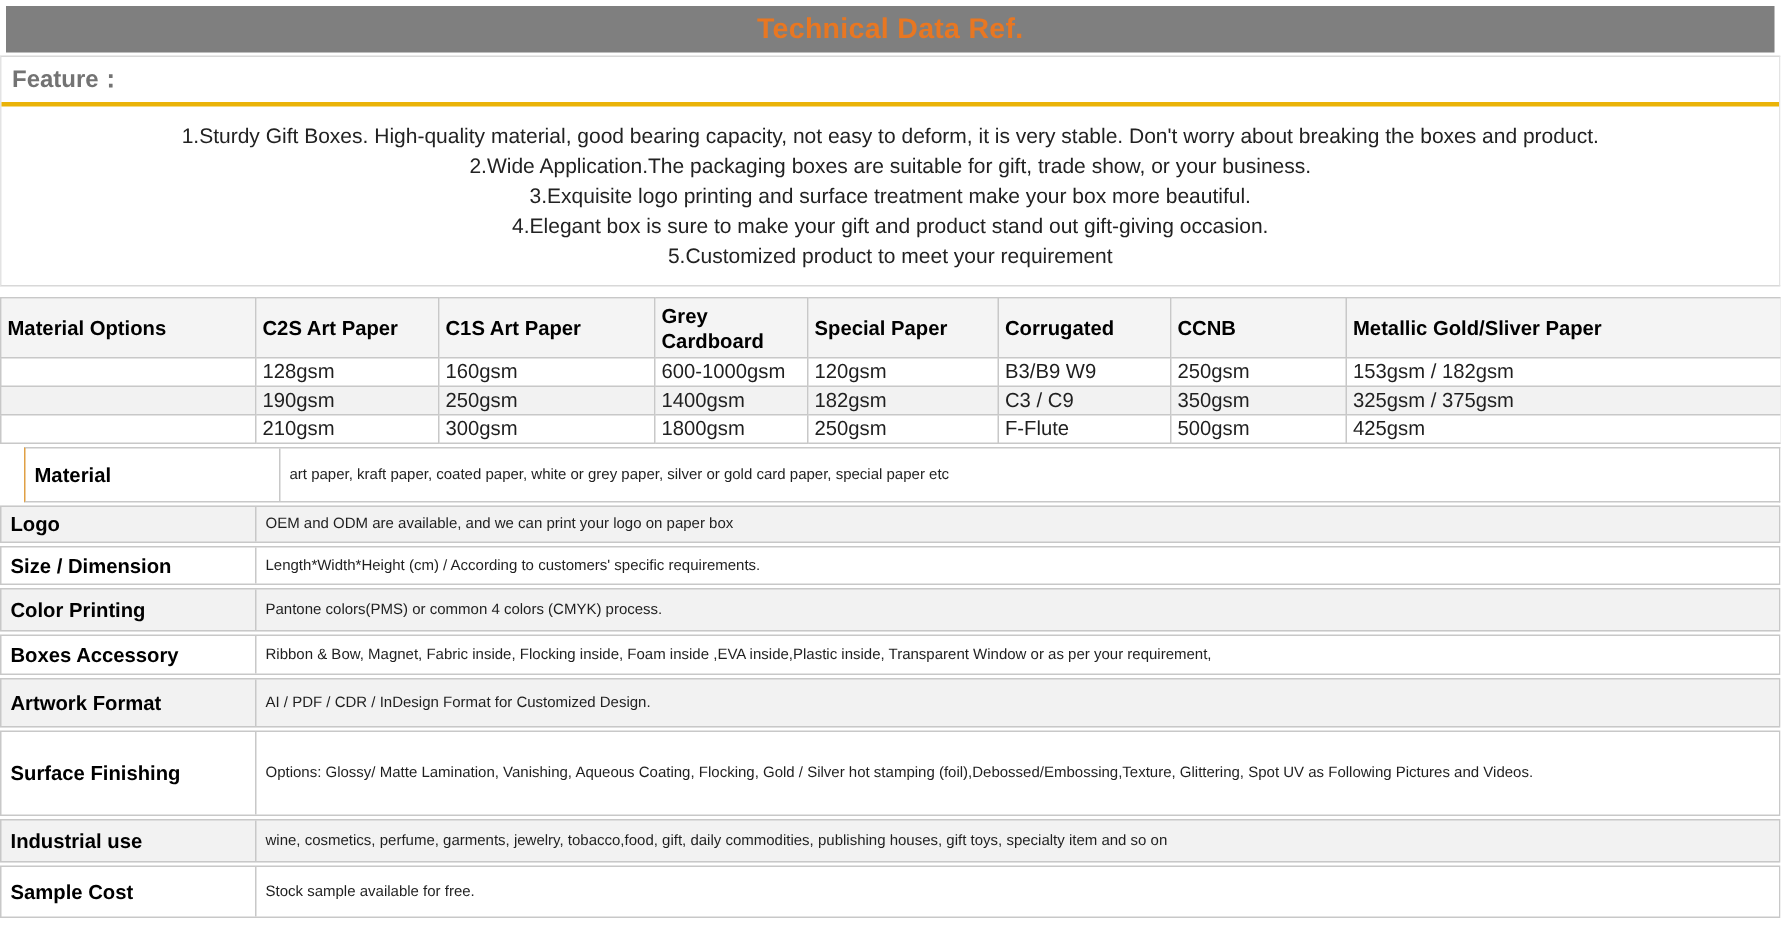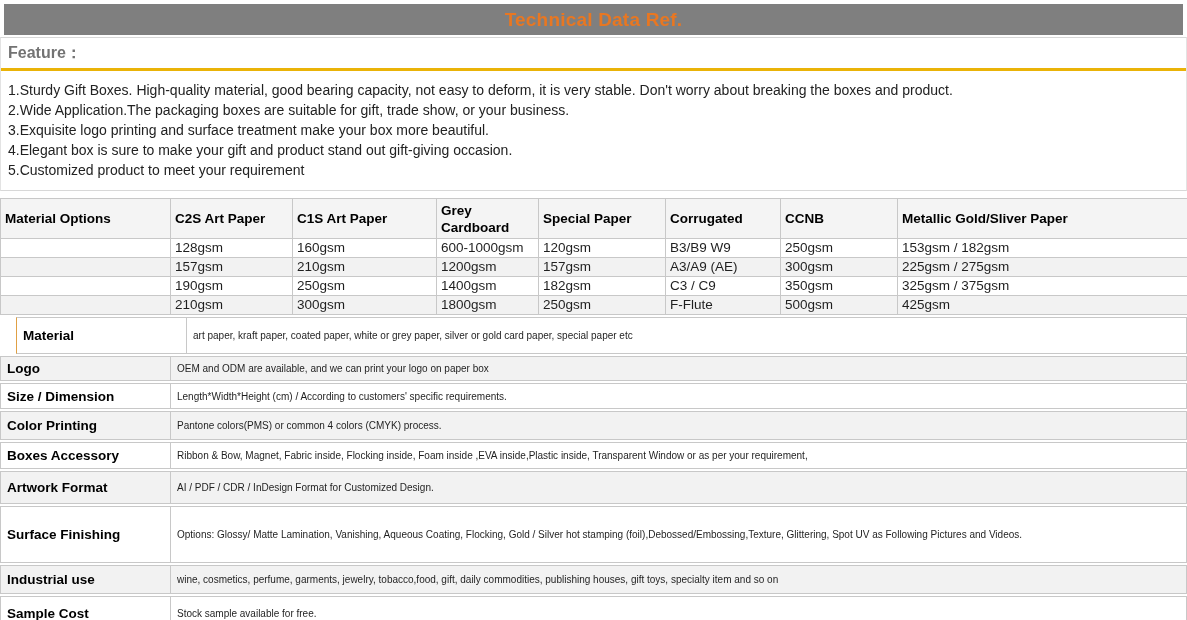--- a/index.html
+++ b/index.html
@@ -34,7 +34,7 @@
     border-bottom: 3px solid #eab308;
     min-height: 28px;
   }
-  .feature-list { padding: 9px 7px 10px 7px; }
+  .feature-list { padding: 9px 7px 10px 7px; text-align: center; }
   .feature-item { font-size: 14px; line-height: 20px; color: #222; white-space: nowrap; }
 
   

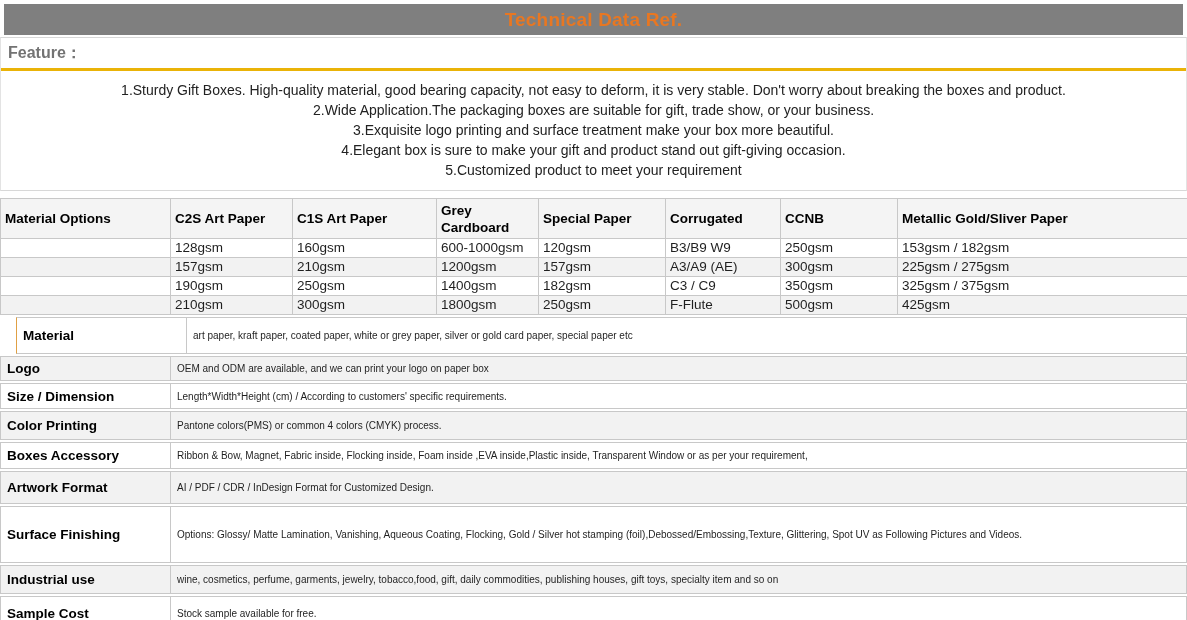--- a/index.html
+++ b/index.html
@@ -153,16 +153,6 @@
         </tr>
         <tr>
           <td></td>
-          <td>157gsm</td>
-          <td>210gsm</td>
-          <td>1200gsm</td>
-          <td>157gsm</td>
-          <td>A3/A9 (AE)</td>
-          <td>300gsm</td>
-          <td>225gsm / 275gsm</td>
-        </tr>
-        <tr>
-          <td></td>
           <td>190gsm</td>
           <td>250gsm</td>
           <td>1400gsm</td>

